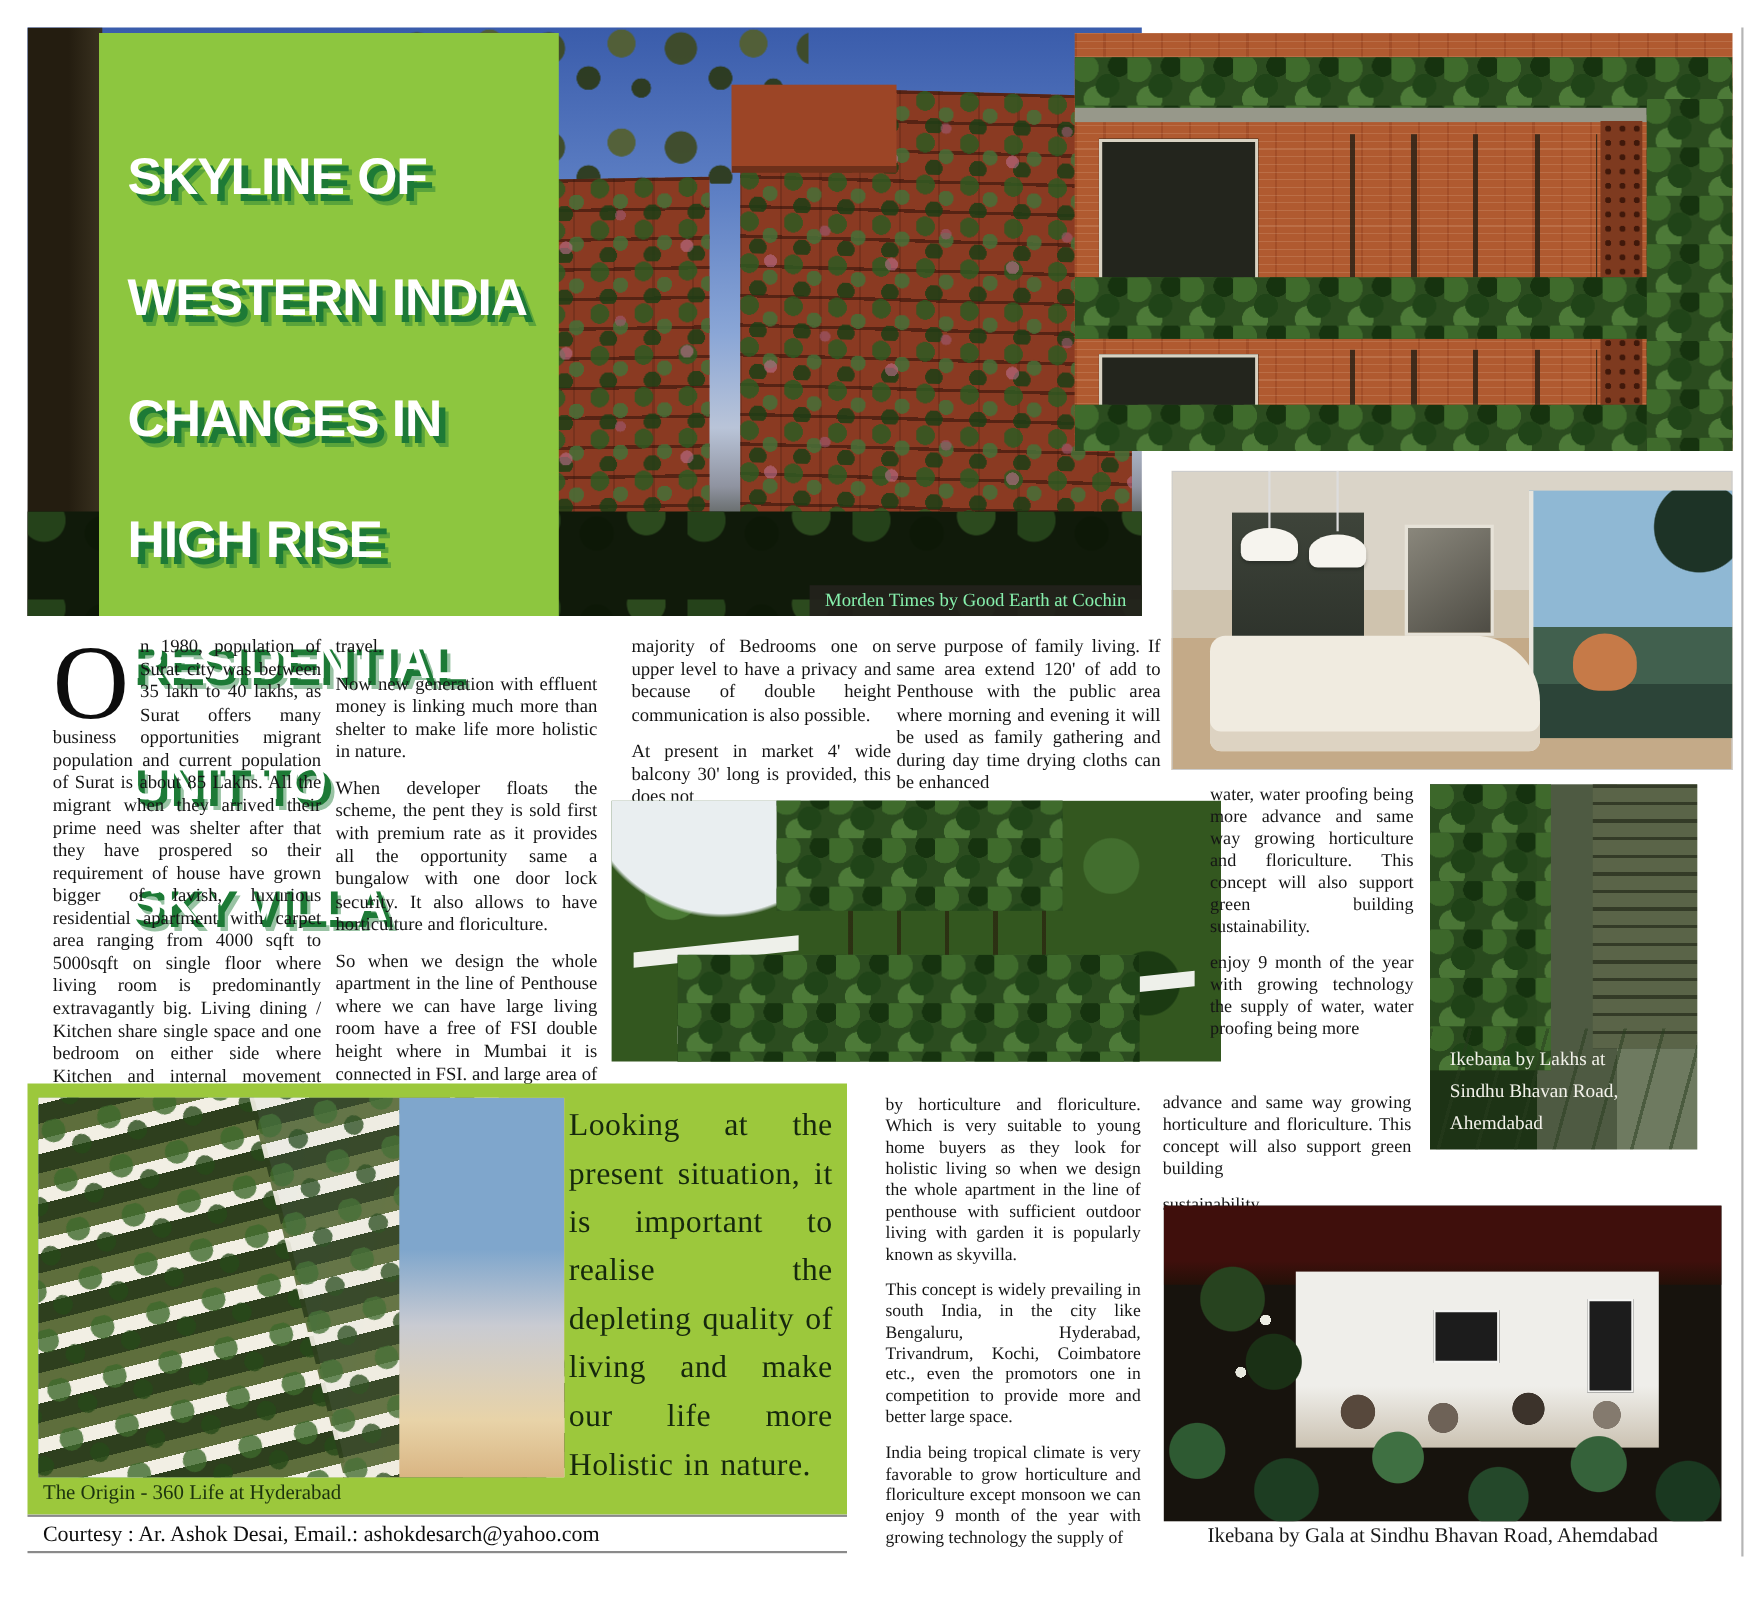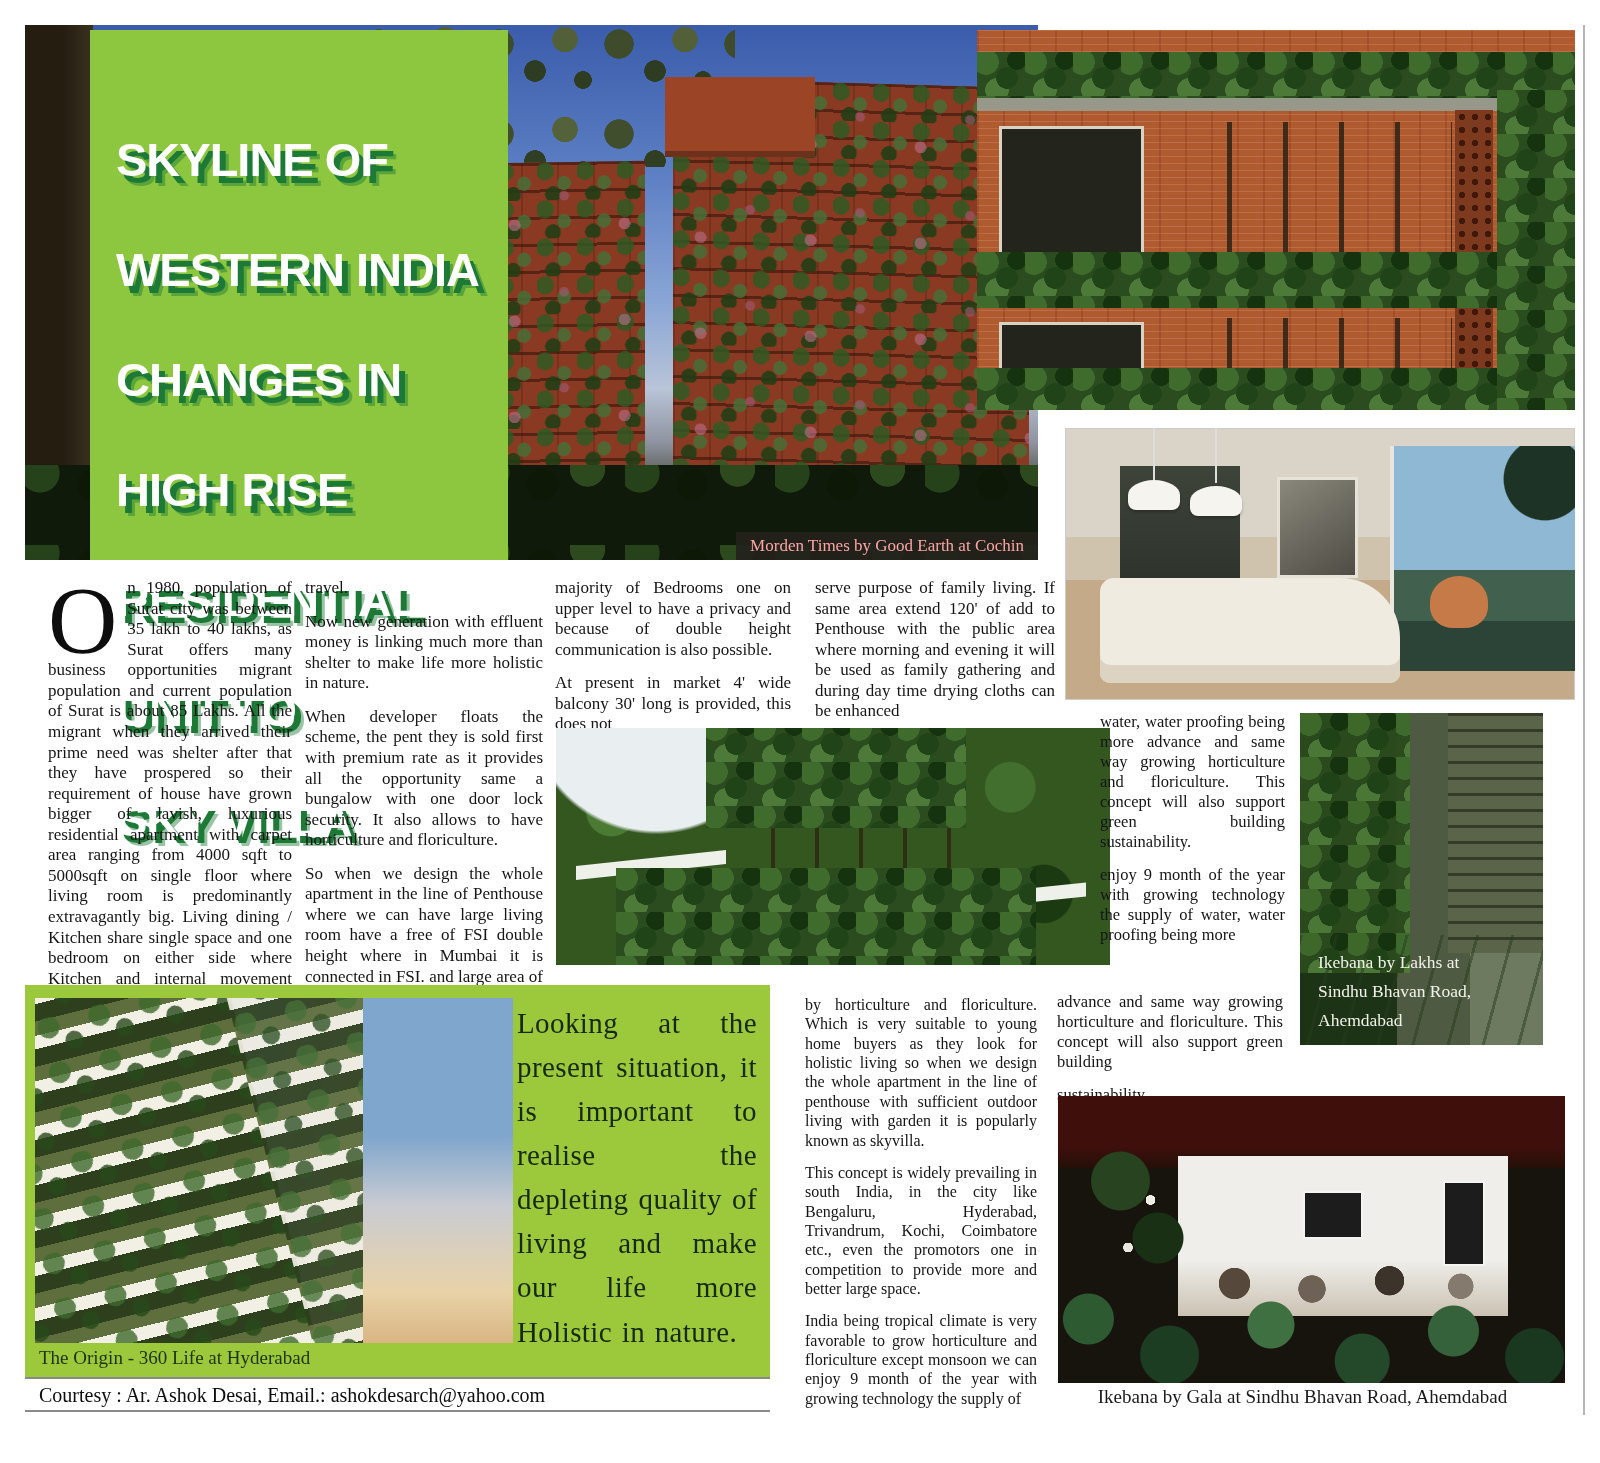--- a/index.html
+++ b/index.html
@@ -21,7 +21,7 @@
   #masthead .inner{padding:52px 0 0 26px;}
 
   
-  .capbar{position:absolute;background:rgba(35,34,28,.92);color:#fca5a5;font-size:17px;
+  .capbar{position:absolute;background:rgba(35,34,28,.92);color:#86efac;font-size:17px;
           line-height:28px;padding:0 14px;white-space:nowrap;}
   .cap-overlay{position:absolute;color:#f2f1ea;font-size:17.5px;line-height:1.65;}
   .cap-line{display:block;}

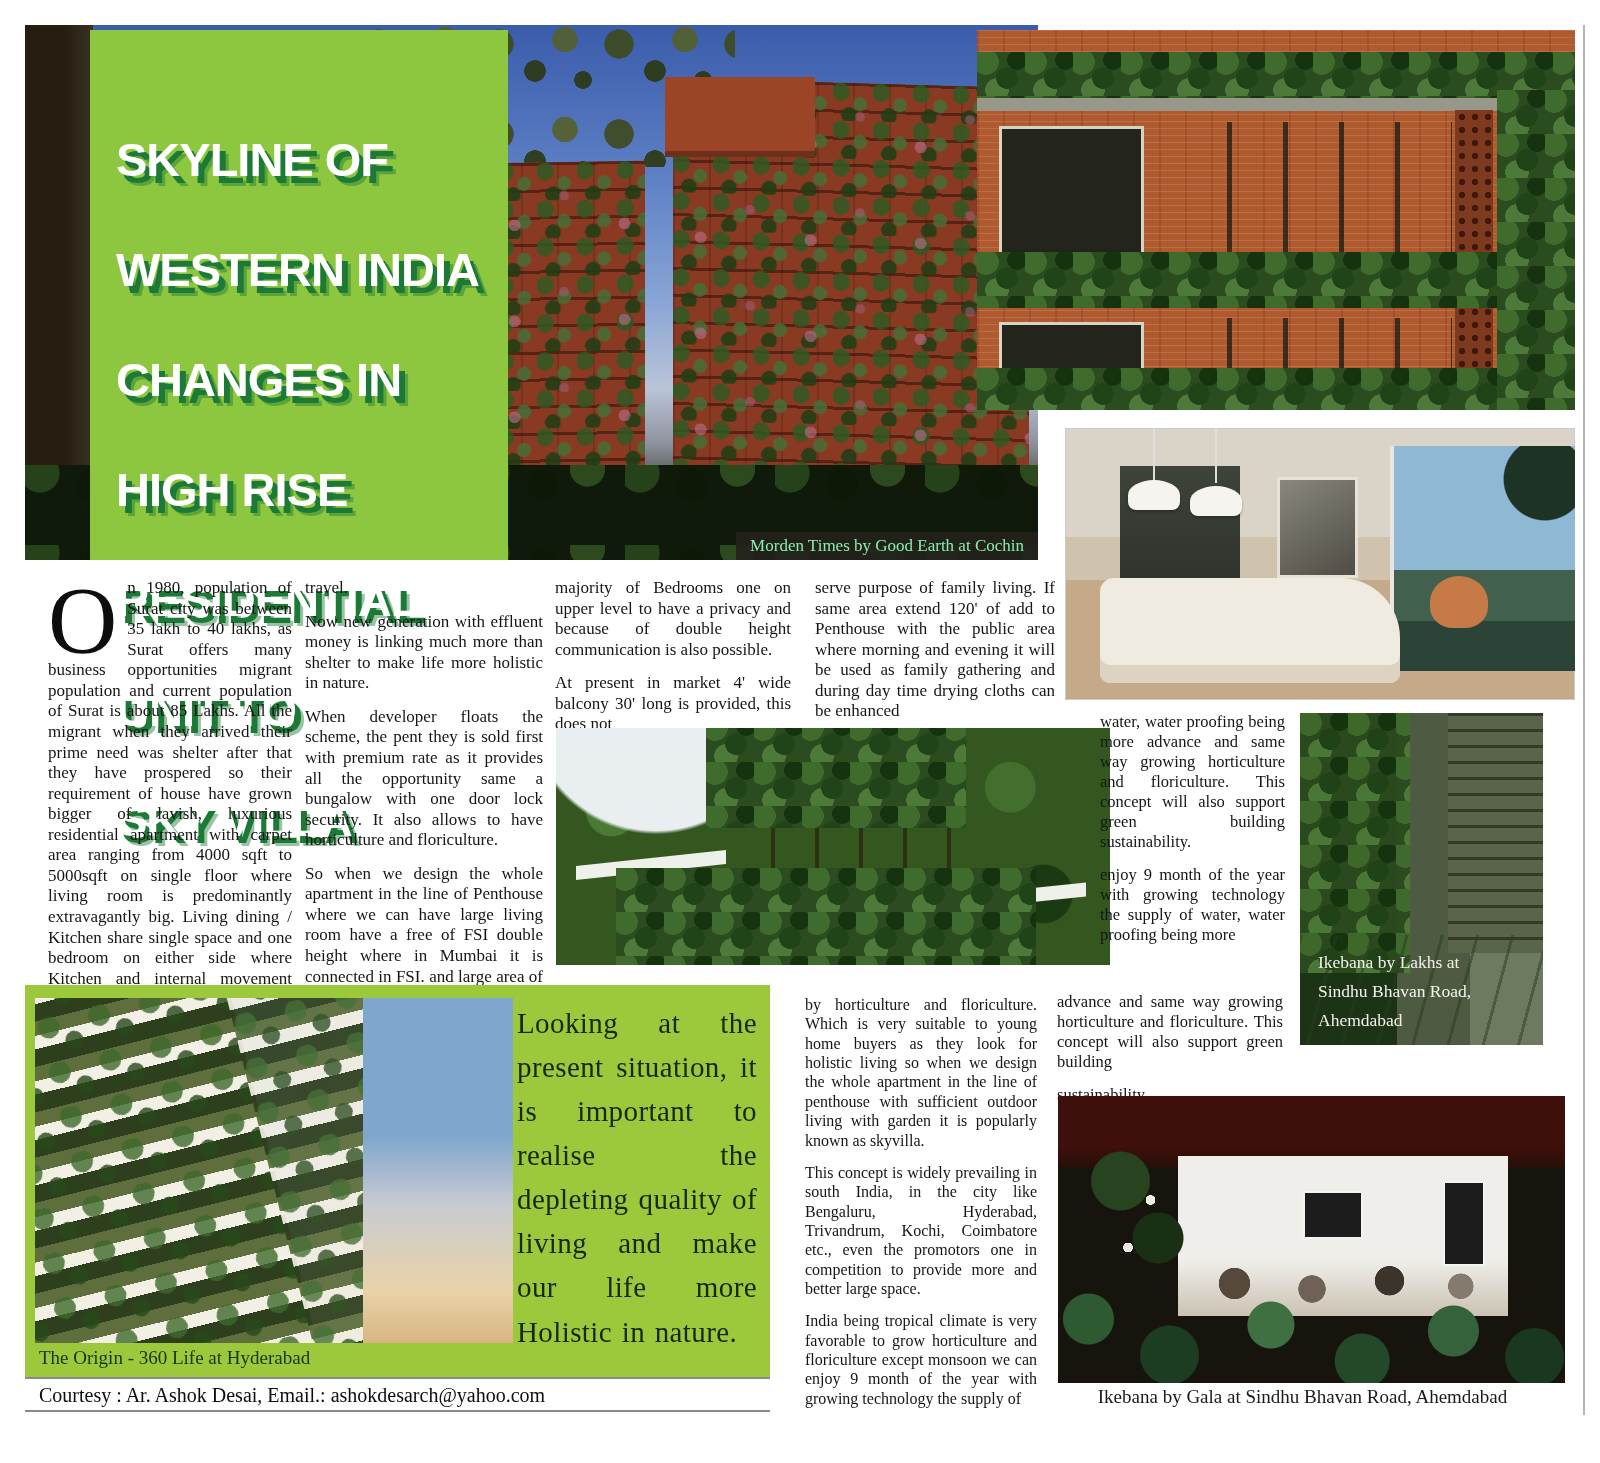--- a/index.html
+++ b/index.html
@@ -231,7 +231,7 @@
     <p>So when we design the whole apartment in the line of Penthouse where we can have large living room have a free of FSI double height where in Mumbai it is connected in FSI. and large area of living room looks more lavish and on ground level Kitchen/ Dining / Bedroom and</p>
   </div>
 
-  <div class="col" style="left:555px;top:578px;width:236px;">
+  <div class="col" style="left:574px;top:578px;width:236px;">
     <p>majority of Bedrooms one on upper level to have a privacy and because of double height communication is also possible.</p>
     <p>At present in market 4' wide balcony 30' long is provided, this does not</p>
   </div>

